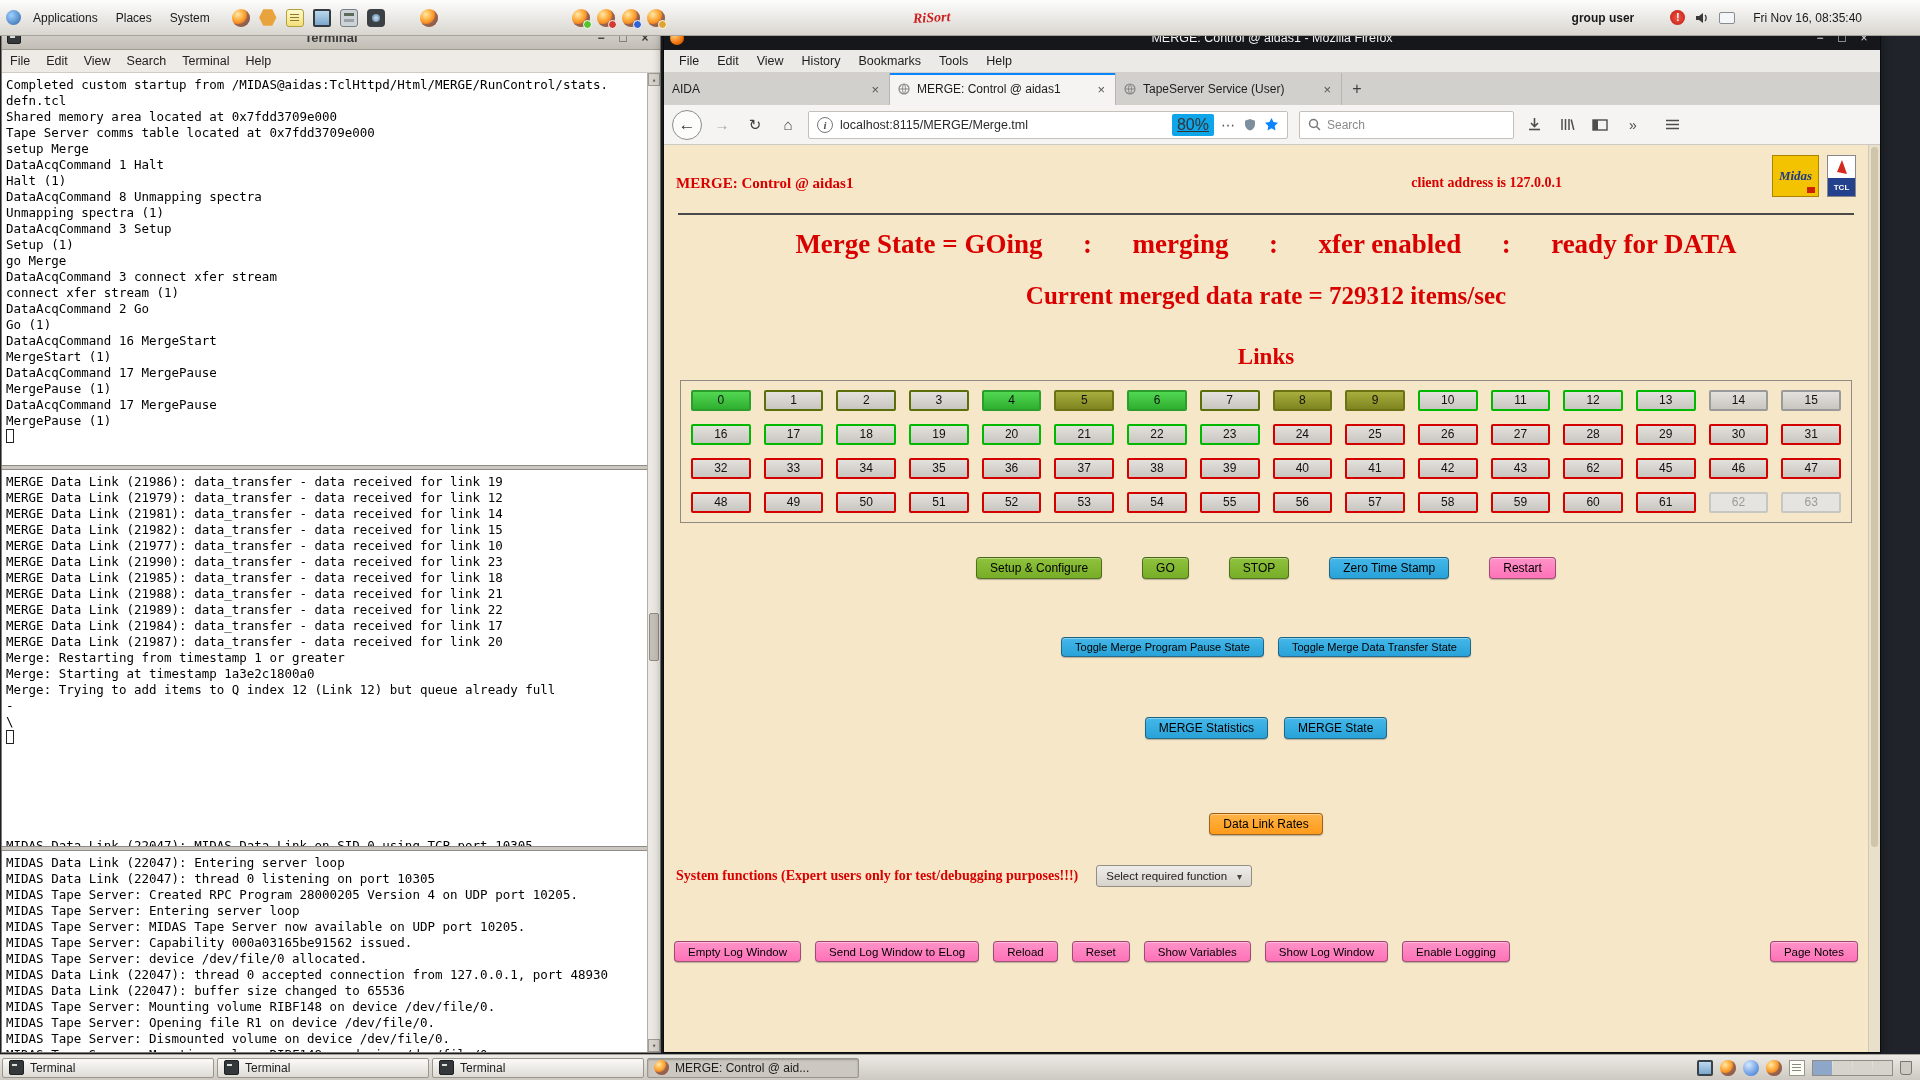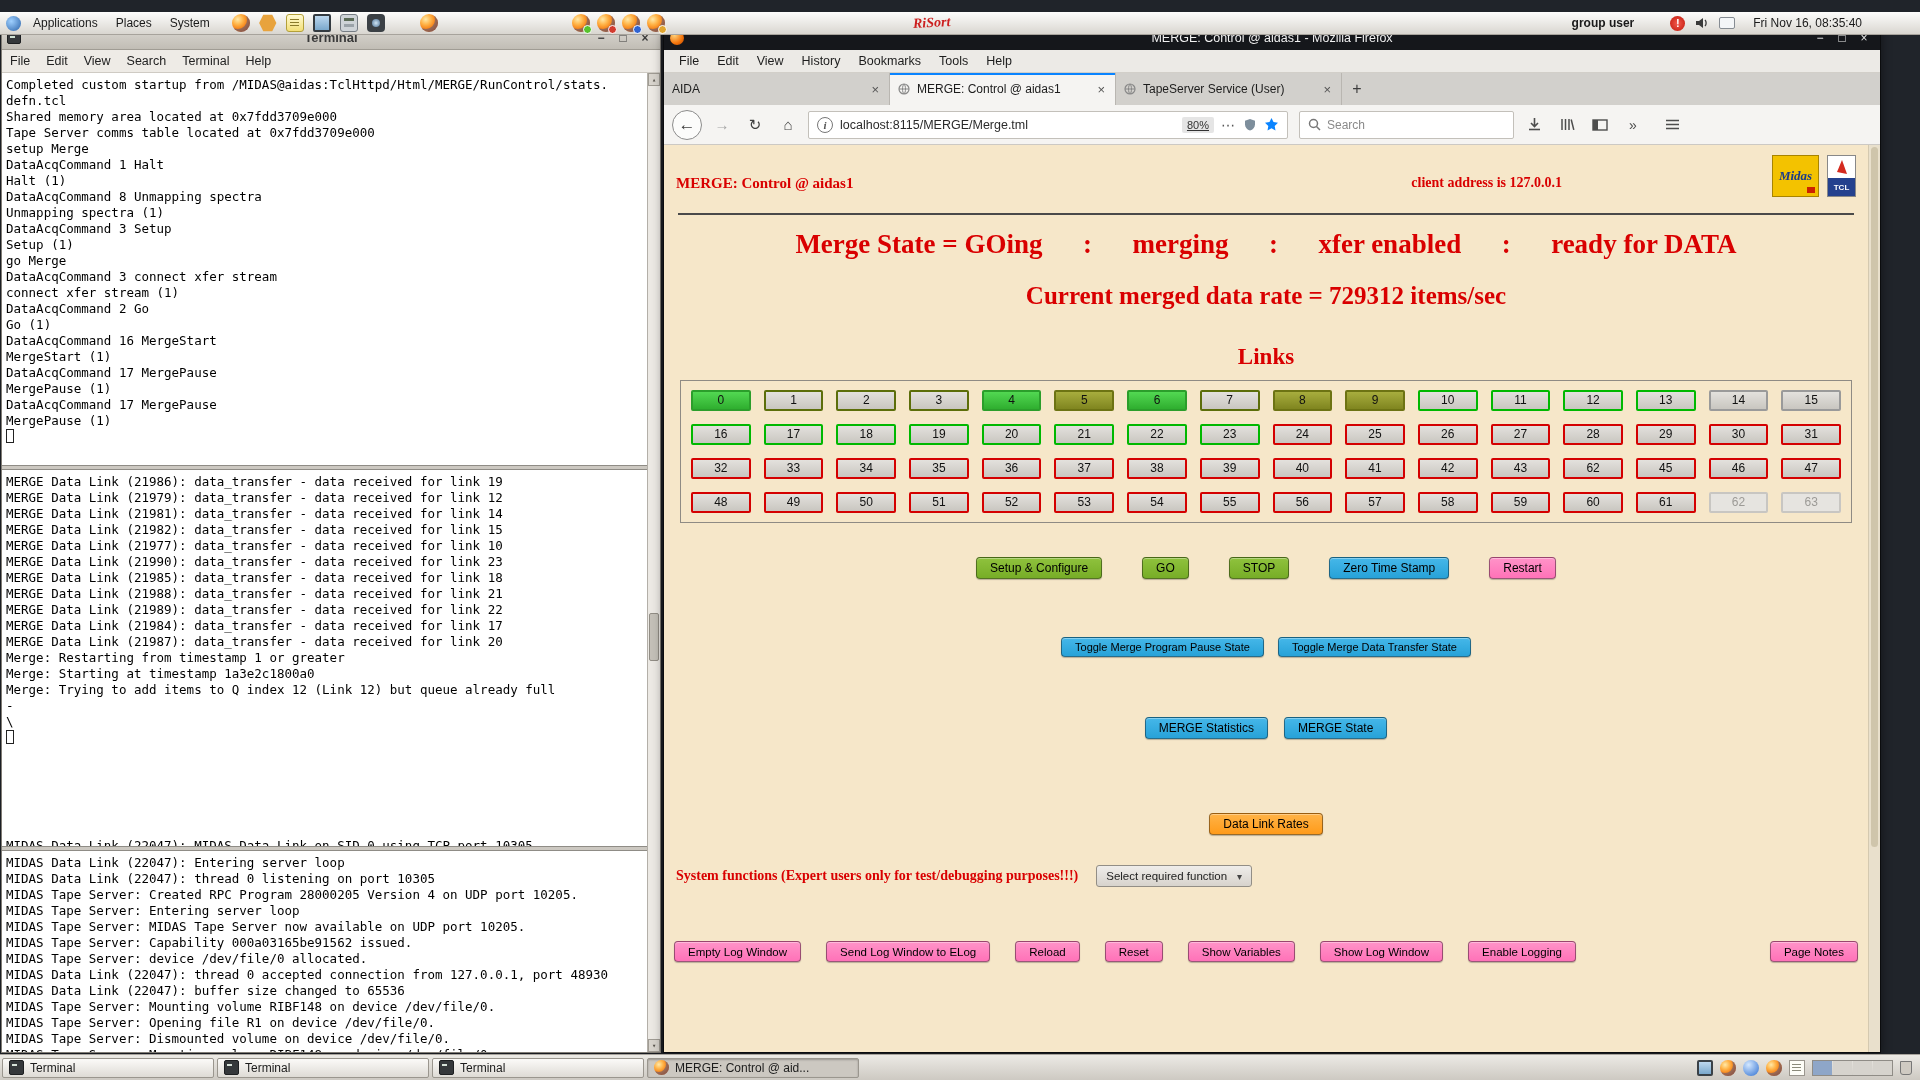--- a/index.html
+++ b/index.html
@@ -14,7 +14,7 @@
   .screen{position:absolute;inset:0;}
 
   
-  .top-panel{position:absolute;top:12px;left:0;right:0;height:23px;background:linear-gradient(#fdfdfc,#d9d6d0);
+  .top-panel{position:absolute;top:0;left:0;right:0;height:36px;background:linear-gradient(#fdfdfc,#d9d6d0);
     border-bottom:1px solid #a7a39c;display:flex;align-items:flex-start;font-size:12px;color:#1a1a1a;z-index:50;}
   .panel-left{display:flex;align-items:center;height:100%;padding-left:6px;gap:4px;}
   .distro-dot{width:15px;height:15px;border-radius:50%;background:radial-gradient(circle at 35% 35%,#9fd0ff,#2a62a8);display:inline-block;}

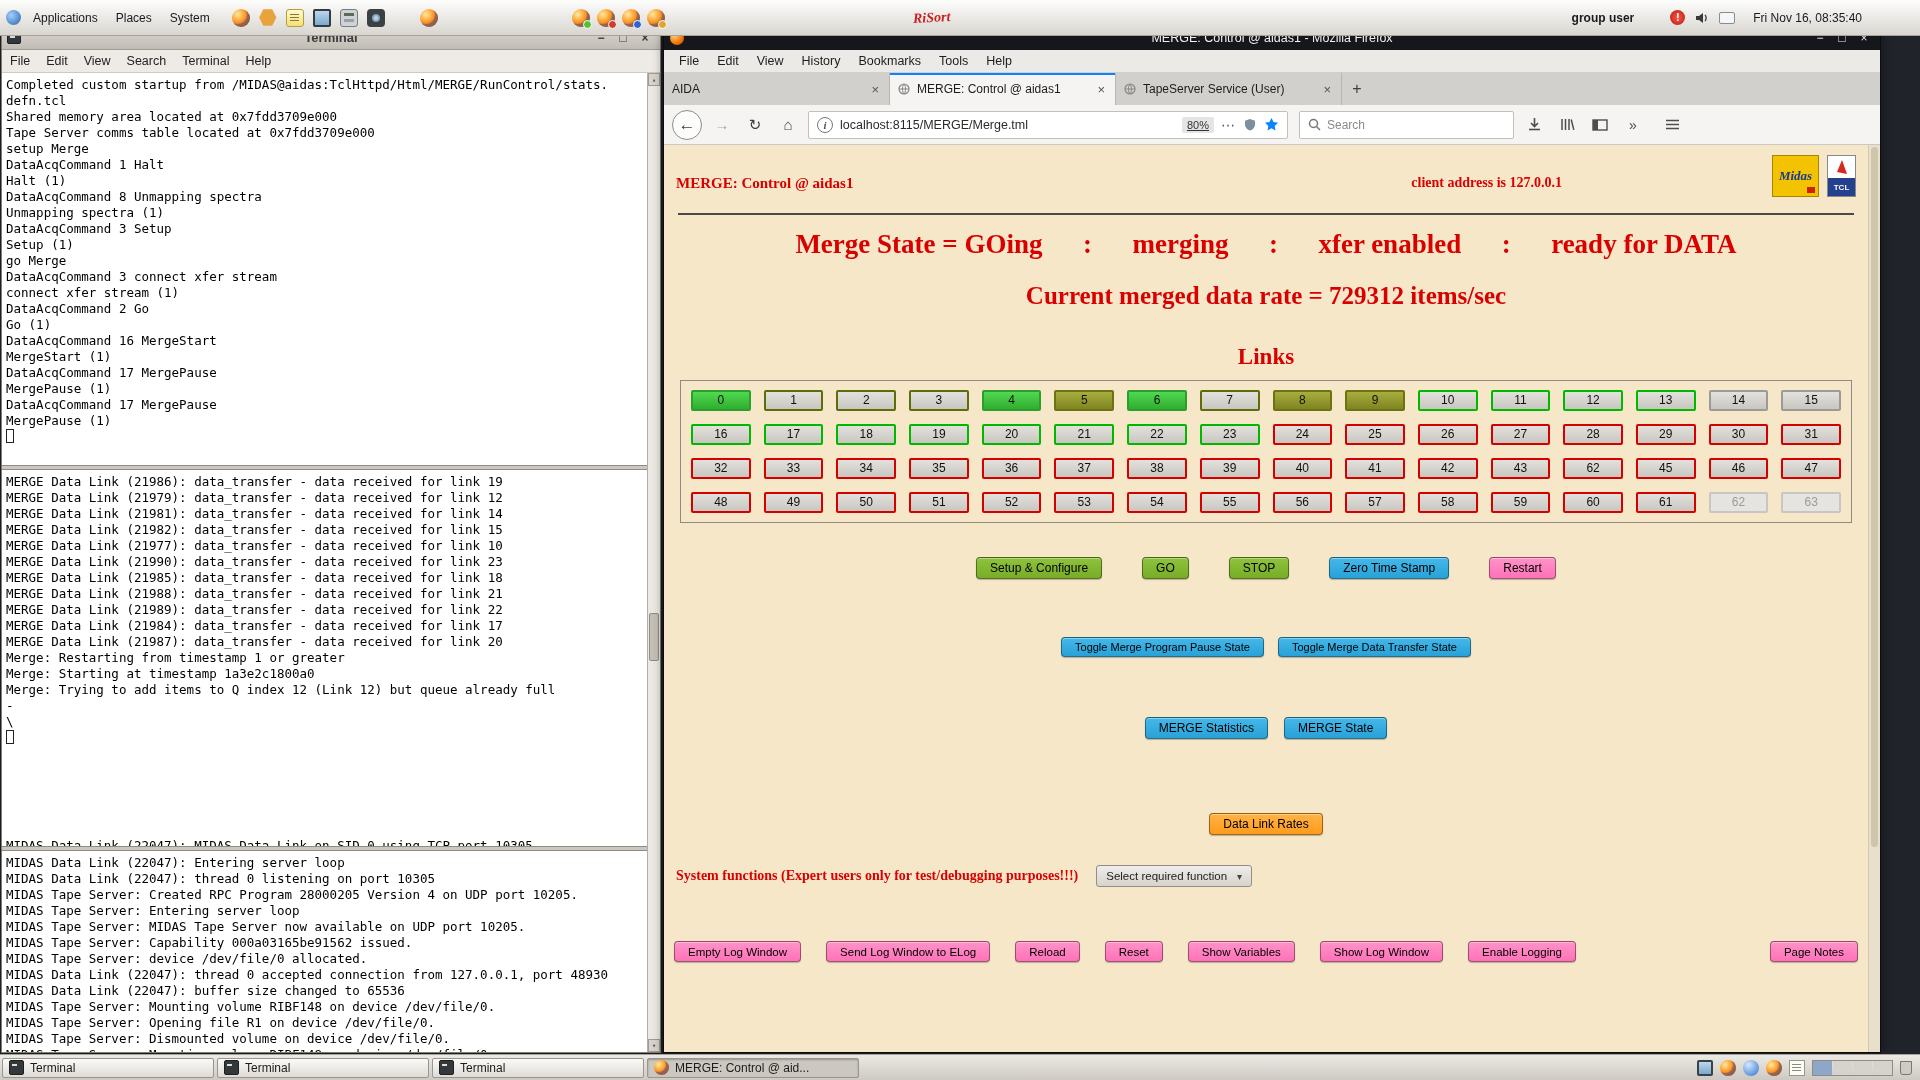--- a/index.html
+++ b/index.html
@@ -101,7 +101,7 @@
   .url-info{flex:0 0 16px;width:16px;height:16px;border-radius:50%;border:1px solid #777;color:#555;
     font:italic bold 11px/14px "Liberation Serif",serif;text-align:center;}
   .url-text{flex:1;font-size:12.5px;color:#2b2b2b;white-space:nowrap;overflow:hidden;}
-  .zoom-chip{font-size:11px;color:#333;background:#e5e5e5;border-radius:2px;padding:2px 5px;text-decoration:underline;}
+  .zoom-chip{font-size:16px;color:#333;background:#0ea5e9;border-radius:2px;padding:2px 5px;text-decoration:underline;}
   .url-dots{color:#555;font-size:14px;letter-spacing:1px;}
   .icon-wrap{display:inline-flex;align-items:center;justify-content:center;}
   .searchbar{flex:0 0 215px;height:28px;background:#fff;border:1px solid #c3c0ba;border-radius:2px;display:flex;align-items:center;padding:0 8px;gap:6px;margin-left:4px;}

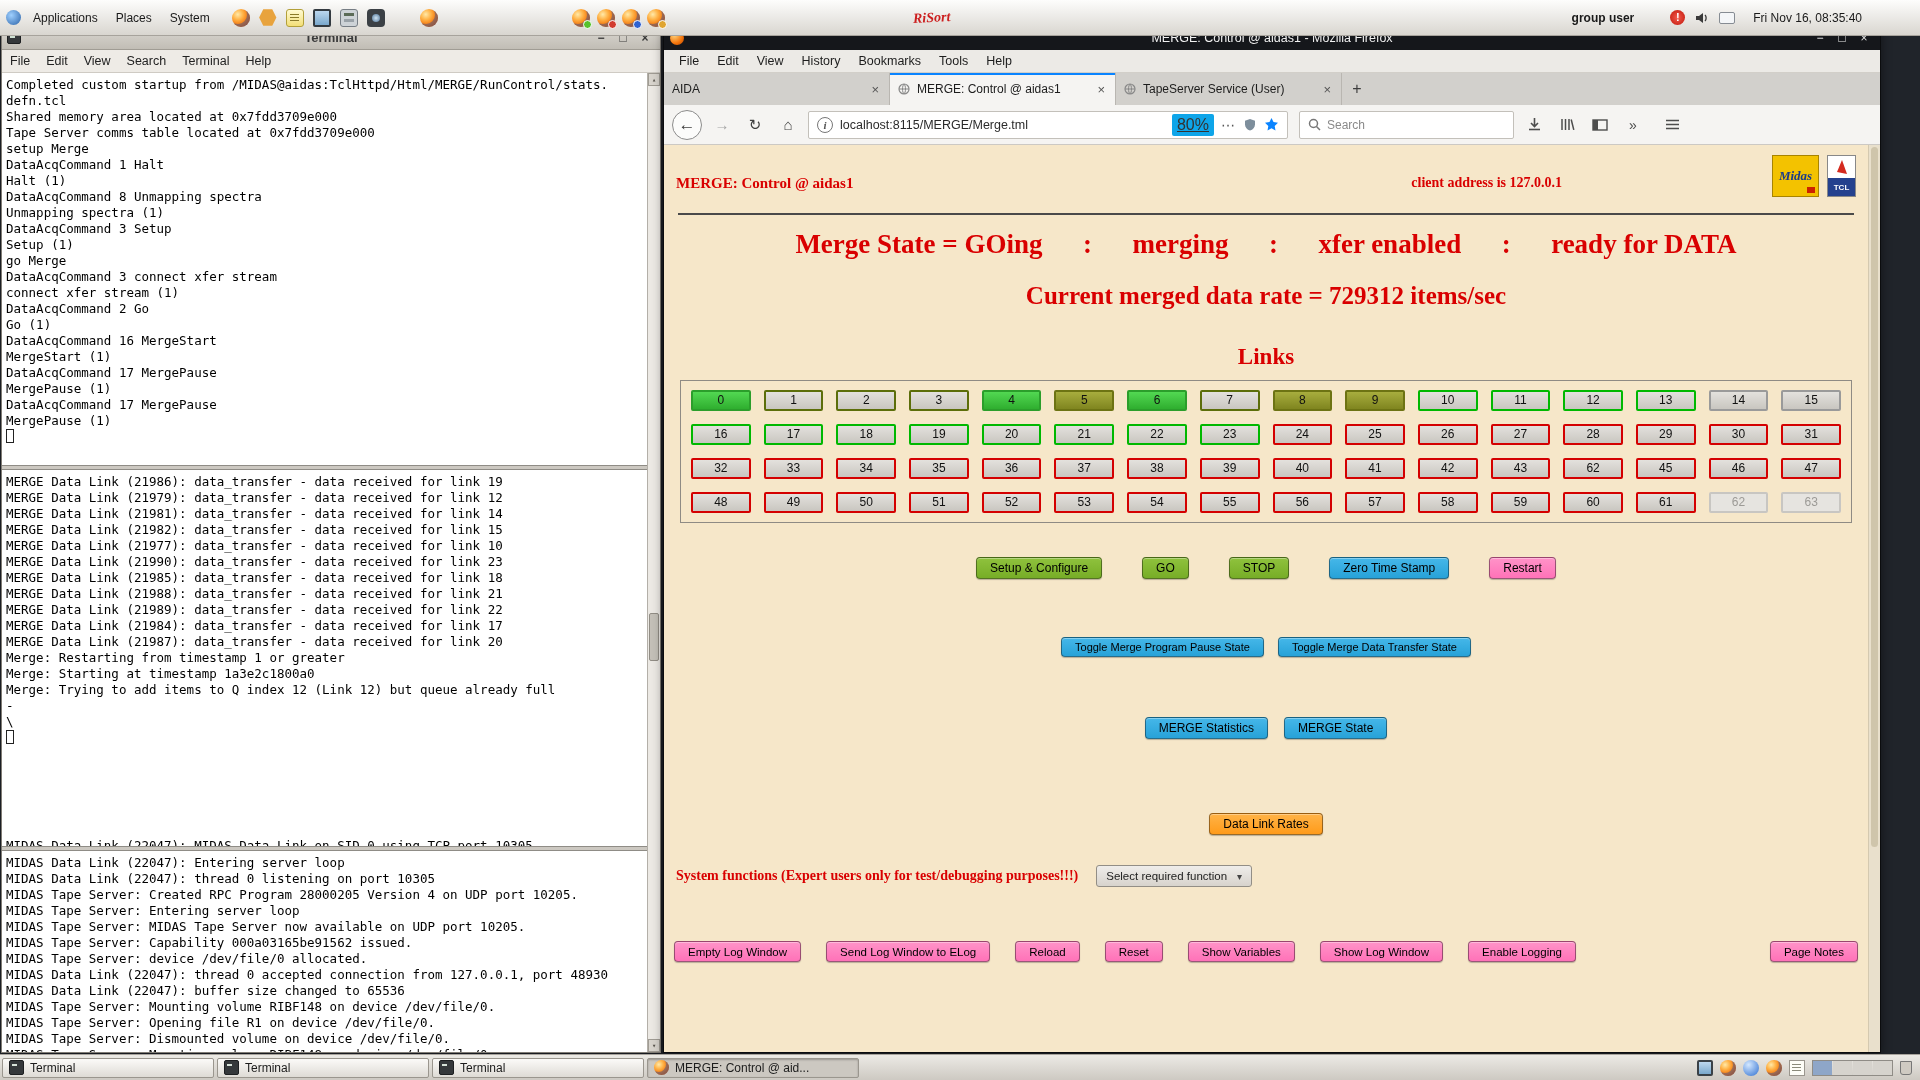--- a/index.html
+++ b/index.html
@@ -159,7 +159,7 @@
     background:linear-gradient(#efedea,#d7d3cc);border:1px solid #928e86;border-radius:3px;font-size:11.5px;color:#222;cursor:pointer;}
   .gtk-select .caret{font-size:10px;color:#444;}
   .footer-row{display:flex;align-items:center;margin-top:54px;}
-  .footer-left{display:inline-flex;gap:25px;}
+  .footer-left{display:inline-flex;gap:14px;}
   .footer-row .pbtn{height:21px;font-size:11.5px;}
   .page-notes{margin-left:auto;}
 

